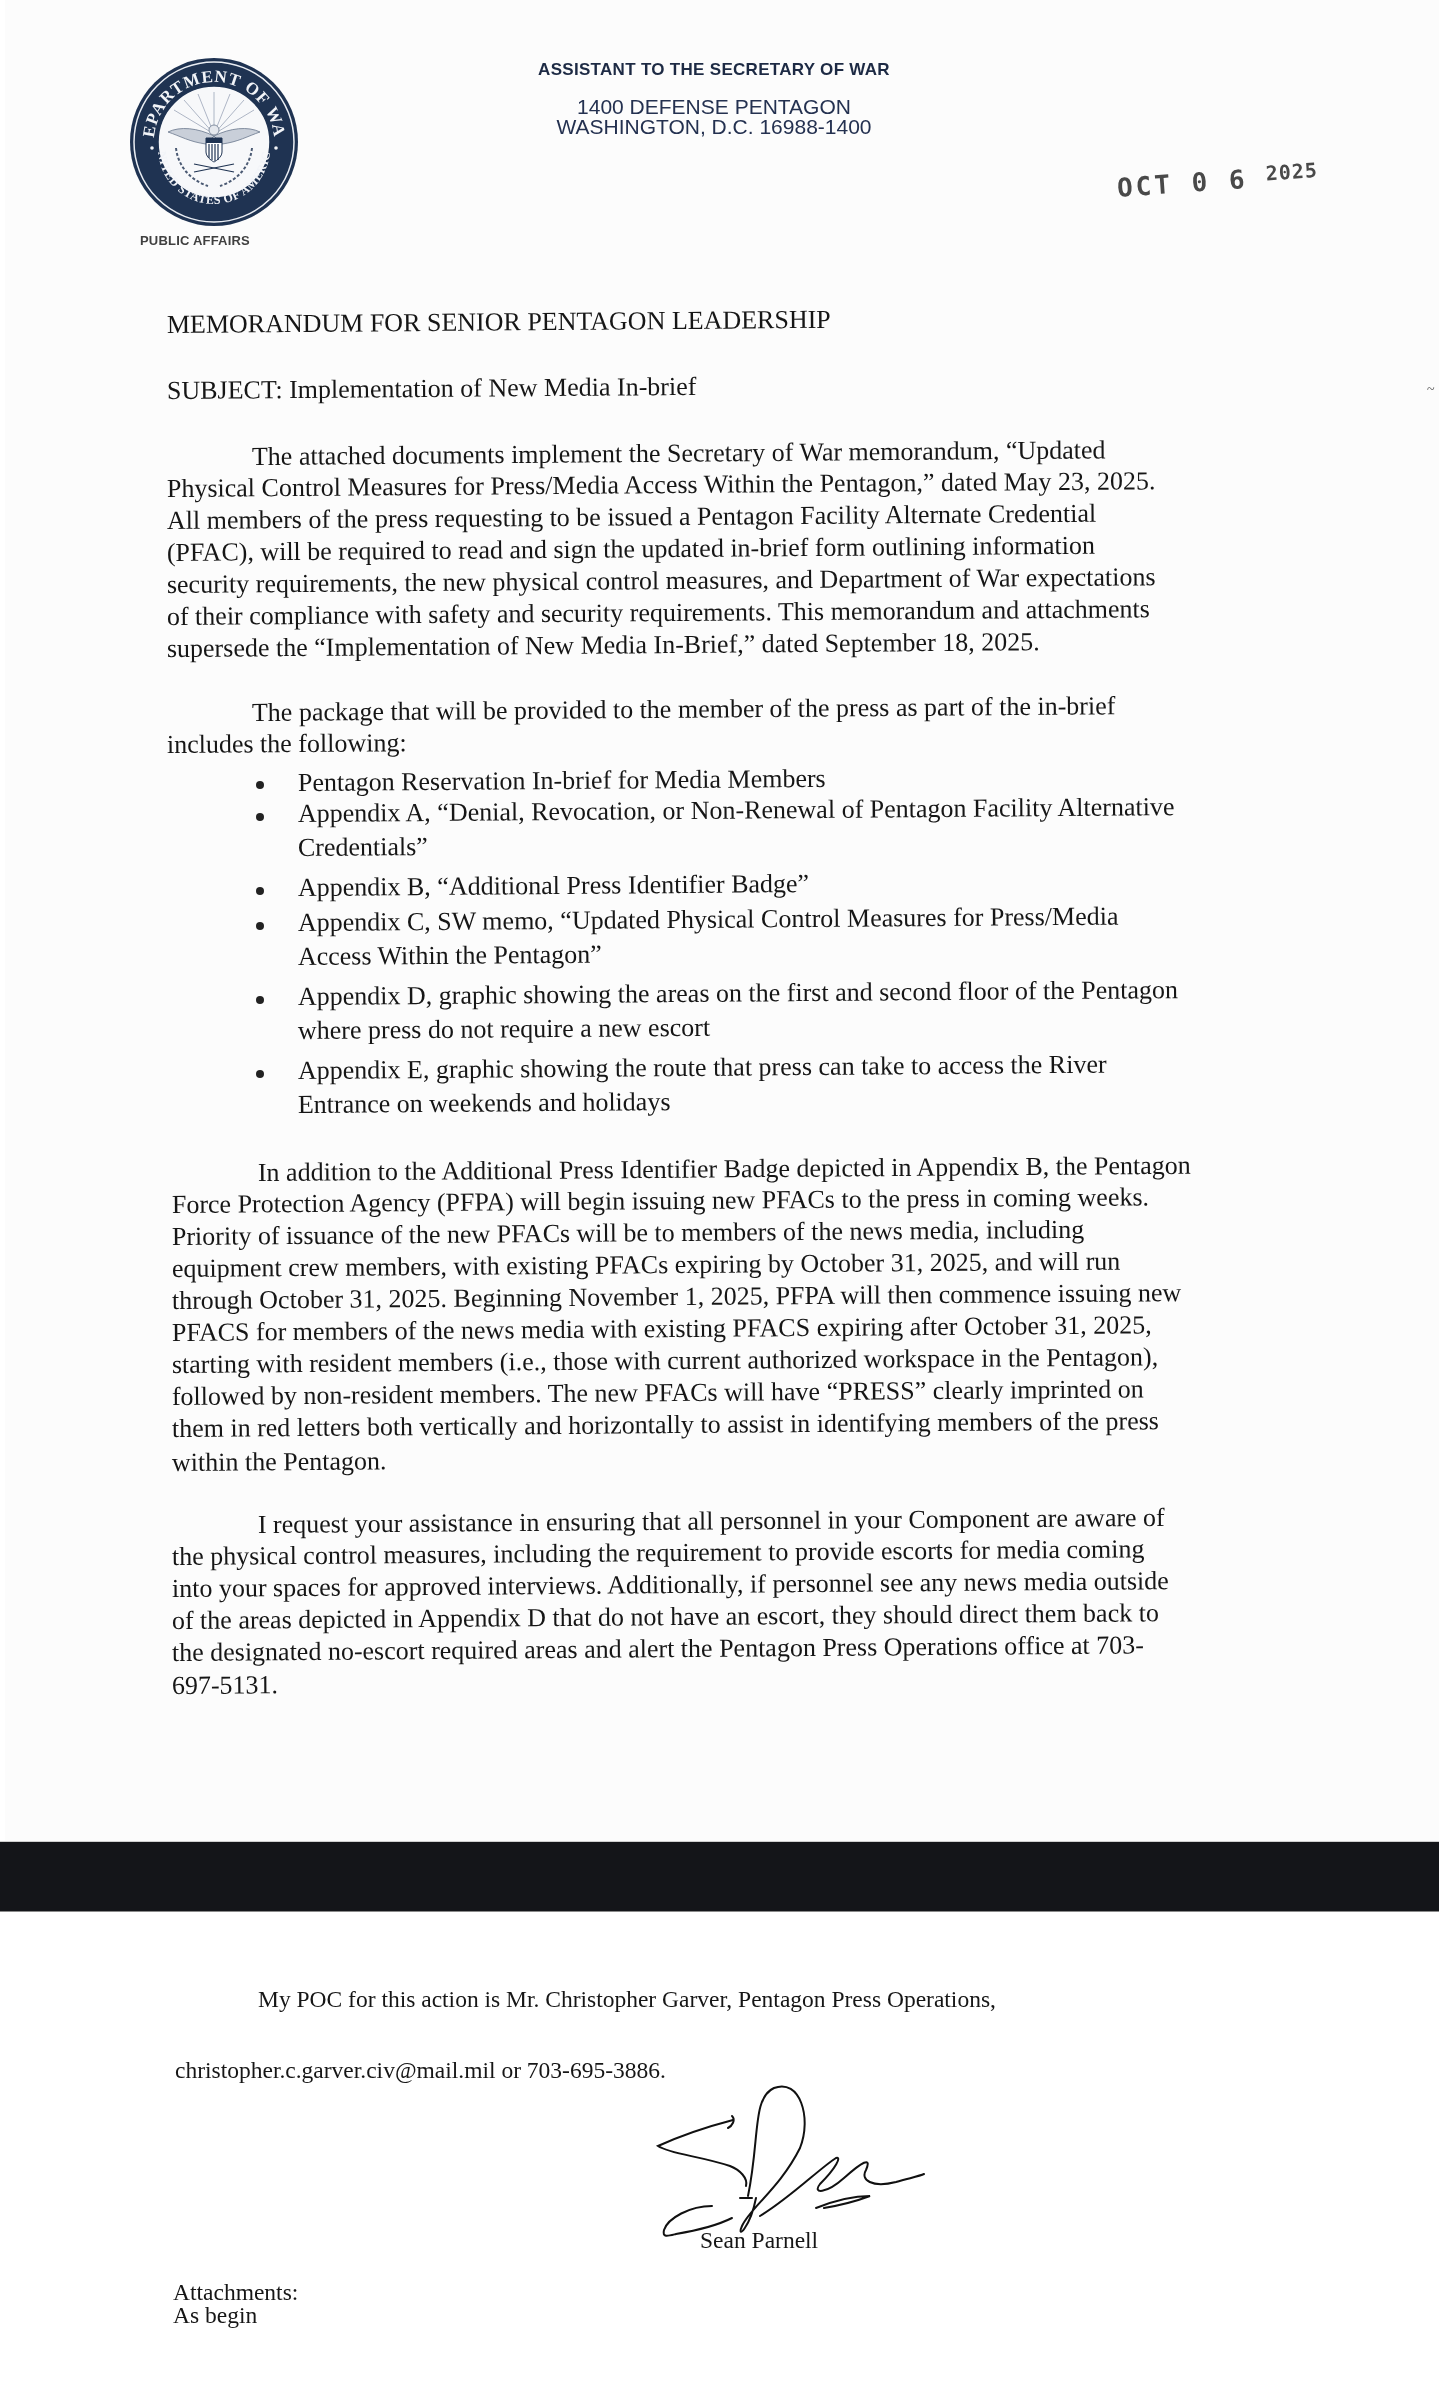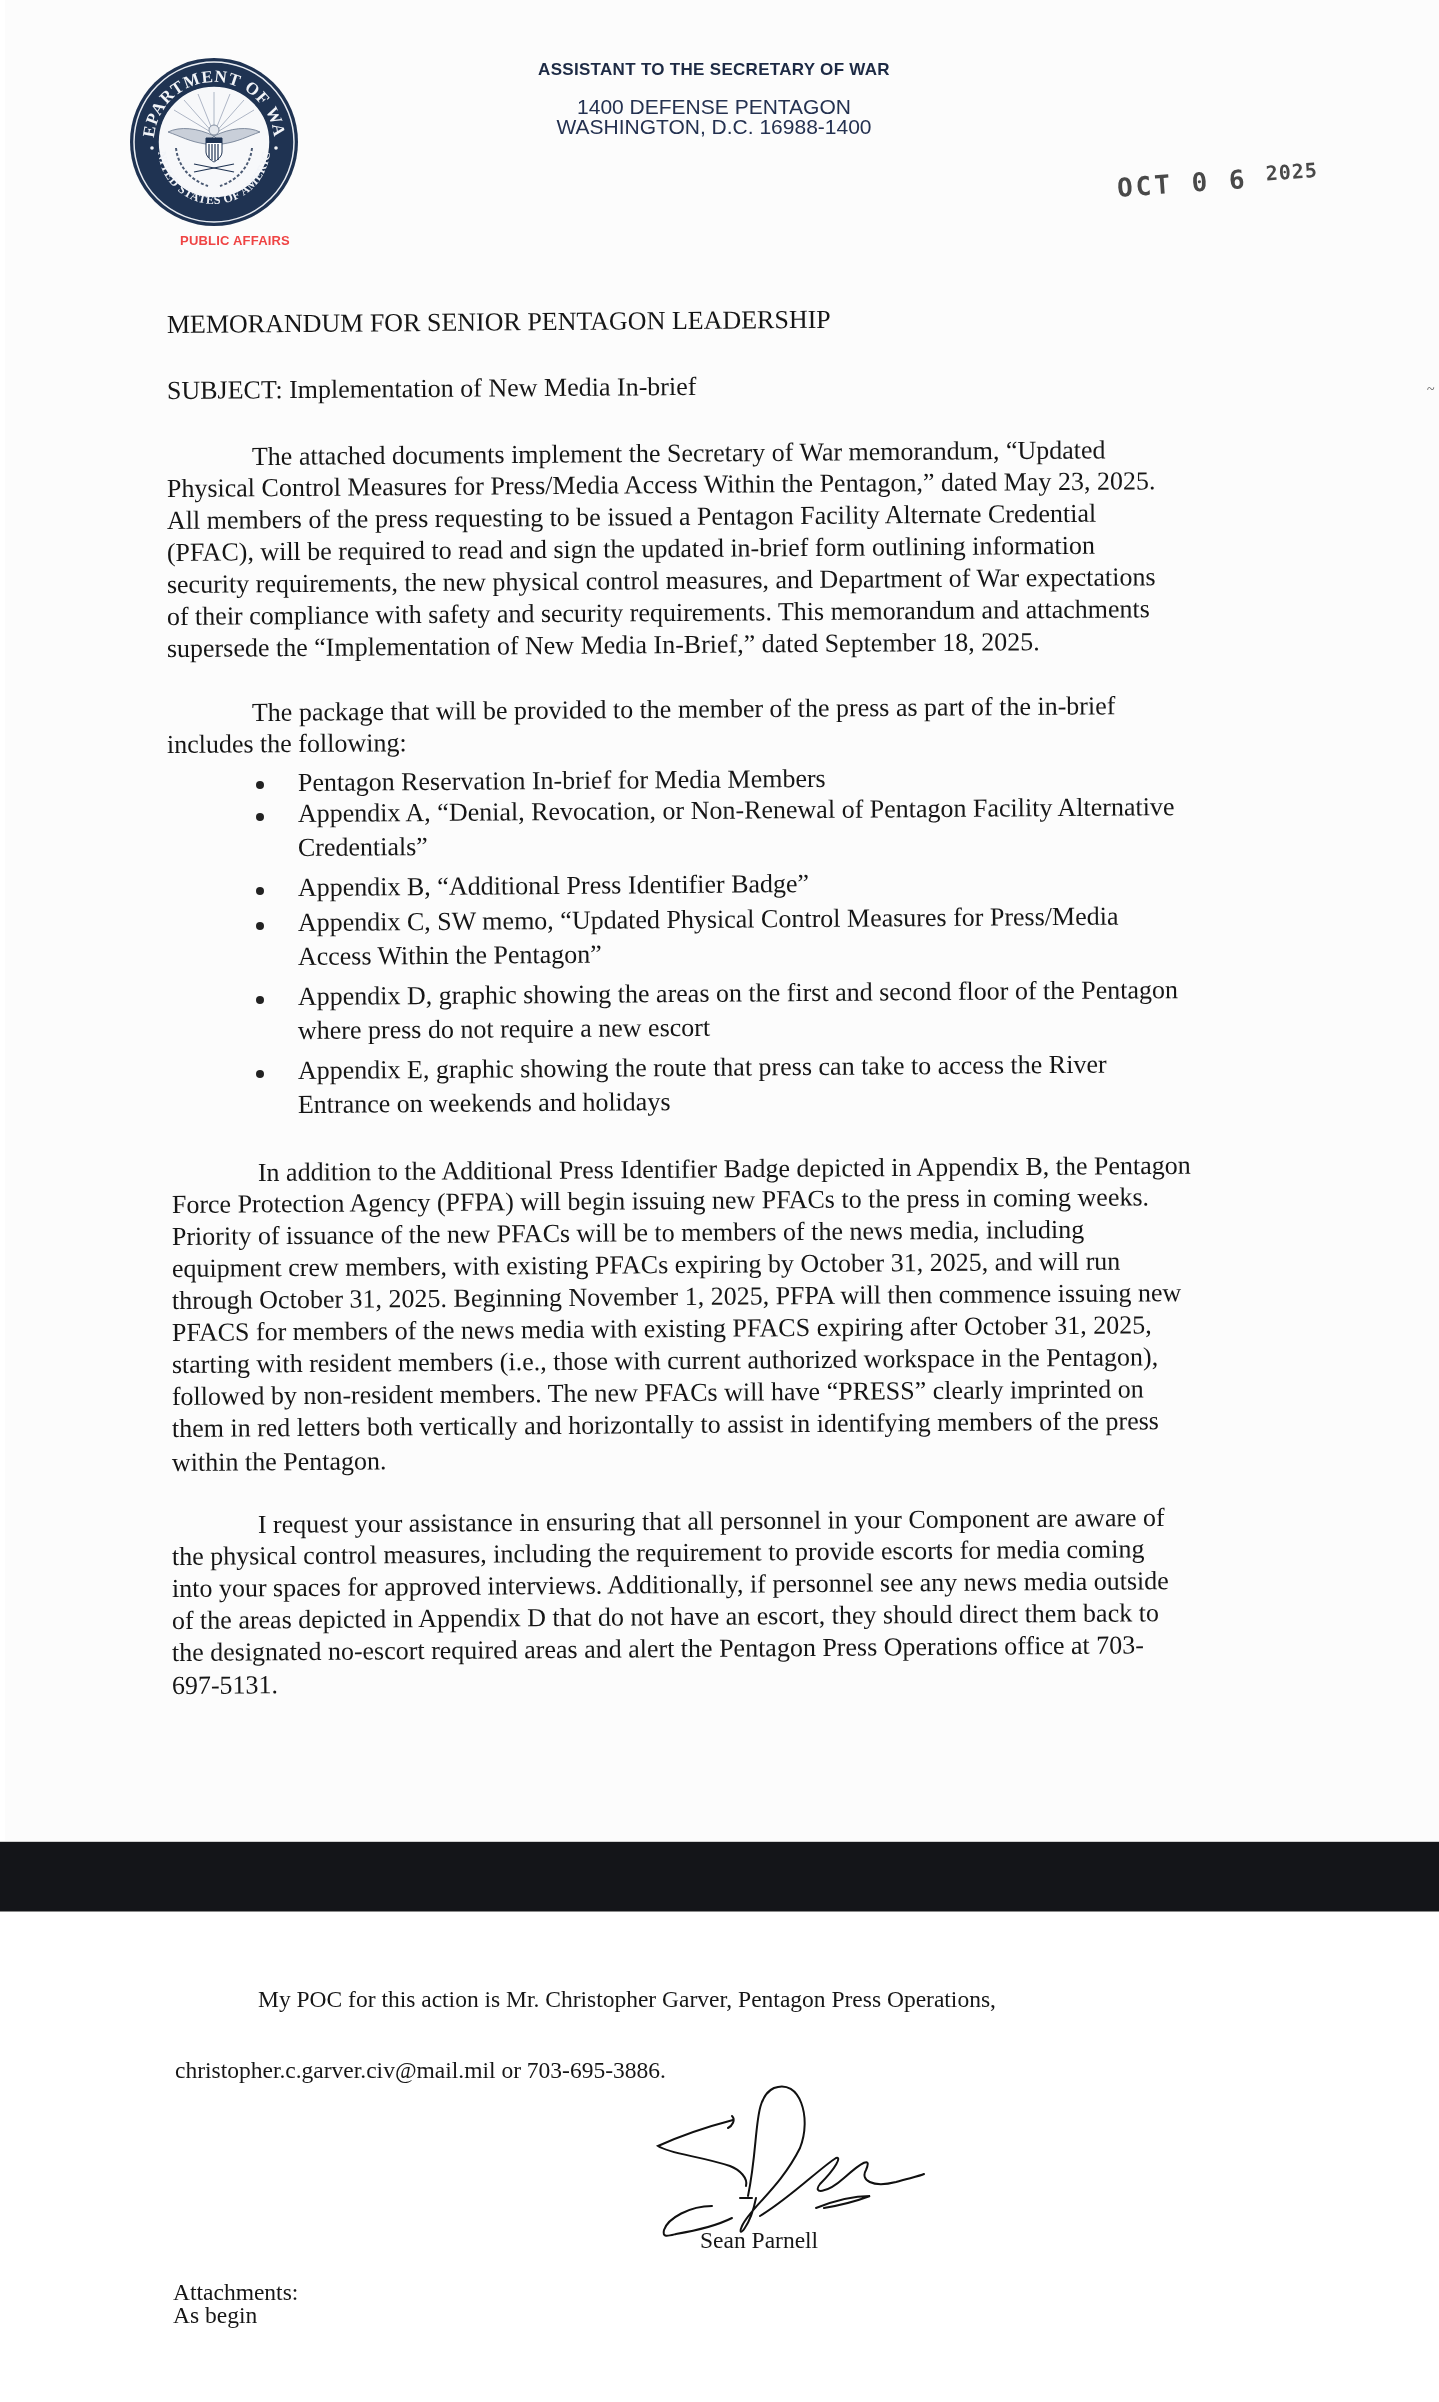--- a/index.html
+++ b/index.html
@@ -22,9 +22,9 @@
   }
   .seal { position: absolute; left: 128px; top: 56px; width: 172px; height: 172px; }
   .pa {
-    position: absolute; left: 140px; top: 233px; width: 150px; text-align: right;
+    position: absolute; left: 140px; top: 233px; width: 150px; text-align: left;
     font-family: "Liberation Sans", sans-serif; font-weight: bold; font-size: 13px;
-    color: #ef4444; letter-spacing: 0.2px;
+    color: #404040; letter-spacing: 0.2px;
   }
   .hdr-title {
     position: absolute; left: 450px; top: 60px; width: 528px; text-align: center;

